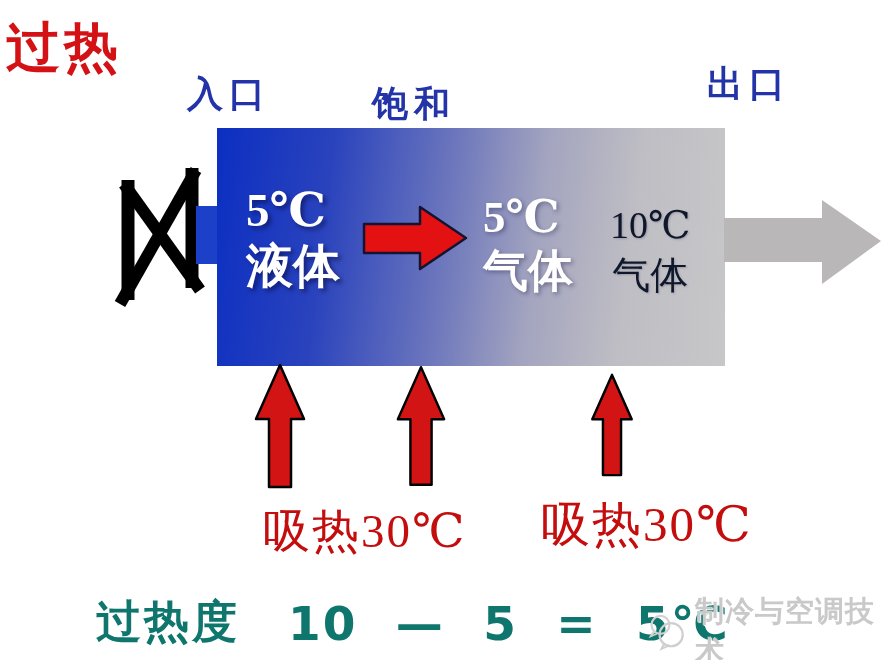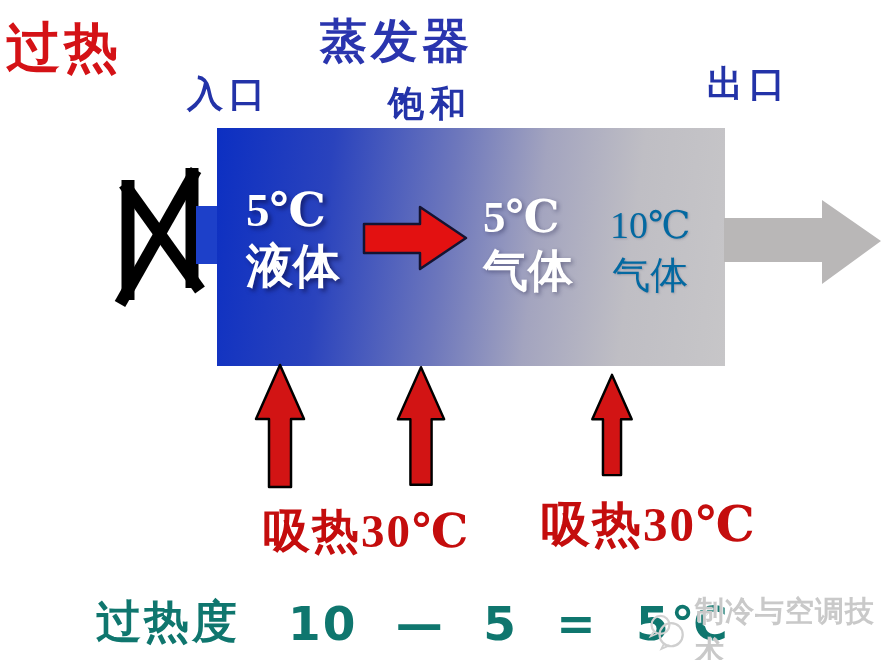--- a/index.html
+++ b/index.html
@@ -94,7 +94,6 @@
 <div class="stage">
 
   <div class="abs title-superheat">过热</div>
-  <div class="abs title-evaporator">蒸发器</div>
 
   <div class="abs lbl lbl-inlet">入口</div>
   <div class="abs lbl lbl-saturated">饱和</div>

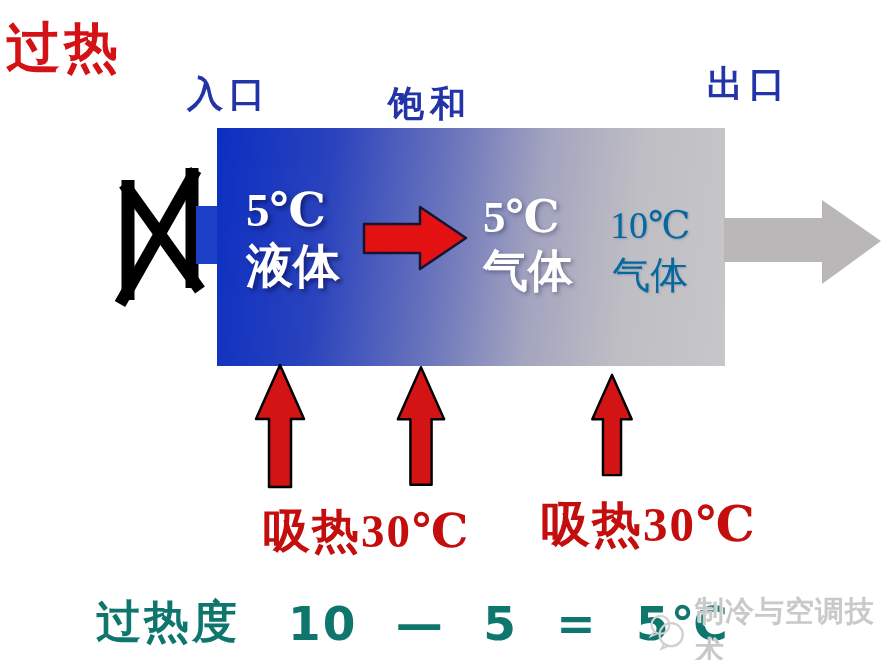--- a/index.html
+++ b/index.html
@@ -25,7 +25,7 @@
   }
   .lbl{font-size:36px;font-weight:bold;color:#2333a8;letter-spacing:6px;}
   .lbl-inlet{left:187px;top:70px;}
-  .lbl-saturated{left:388px;top:80px;}
+  .lbl-saturated{left:372px;top:80px;}
   .lbl-outlet{left:697px;top:60px;margin-left:10px;}
 
   

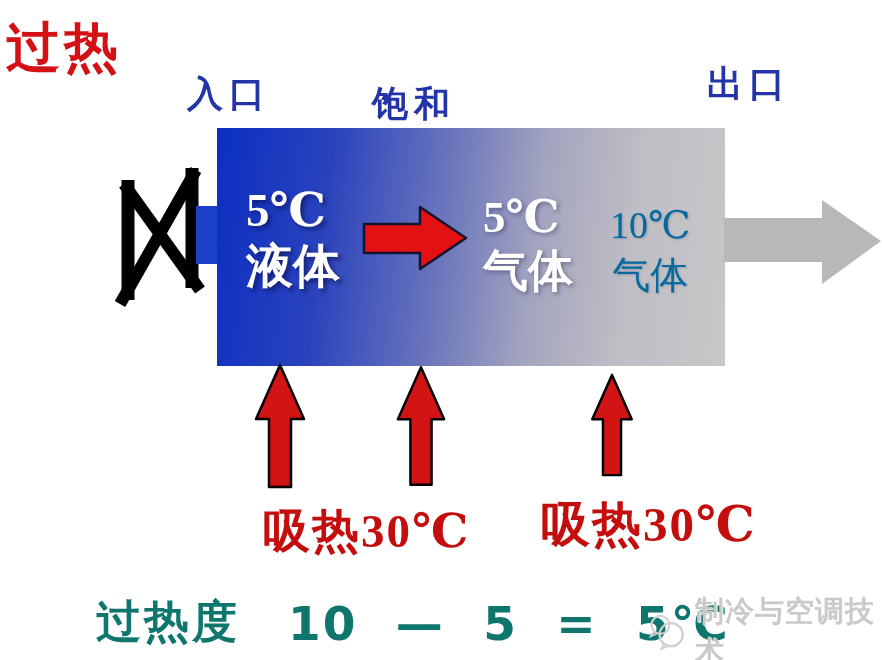--- a/index.html
+++ b/index.html
@@ -53,7 +53,7 @@
   }
   .state-out{
     left:610px;top:200px;
-    font-size:38px;font-weight:normal;color:#0369a1;
+    font-size:38px;font-weight:normal;color:#0f172a;
     text-shadow:1px 1px 2px rgba(120,120,140,0.5);
     line-height:50px;
     text-align:center;

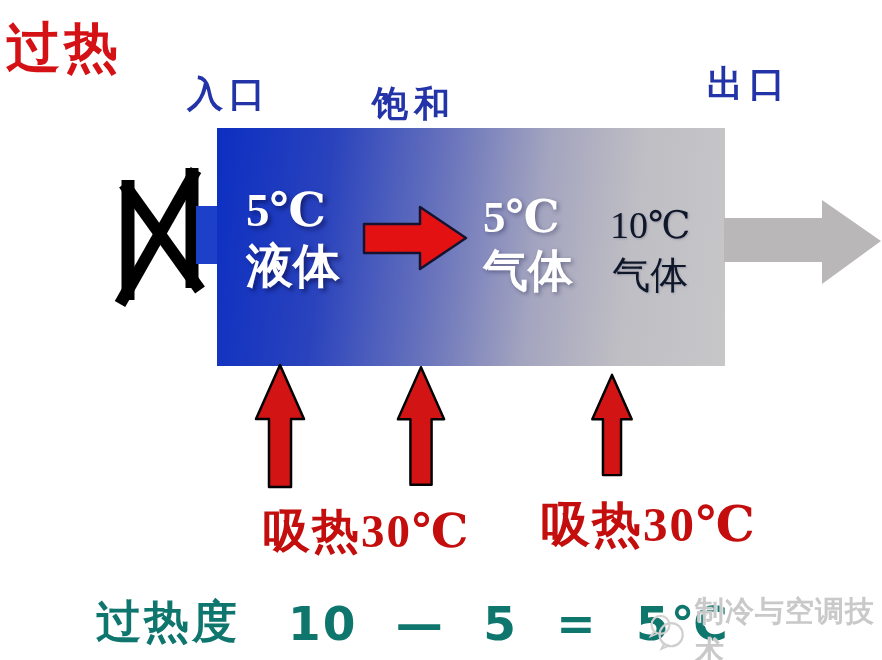--- a/index.html
+++ b/index.html
@@ -61,7 +61,7 @@
 
   
   .heat-label{
-    font-weight:bold;color:#c40d0d;white-space:nowrap;letter-spacing:2px;
+    font-weight:normal;color:#c40d0d;white-space:nowrap;letter-spacing:2px;
   }
   .heat-label-1{left:263px;top:500px;font-size:47px;}
   .heat-label-2{left:541px;top:492px;font-size:49px;}

